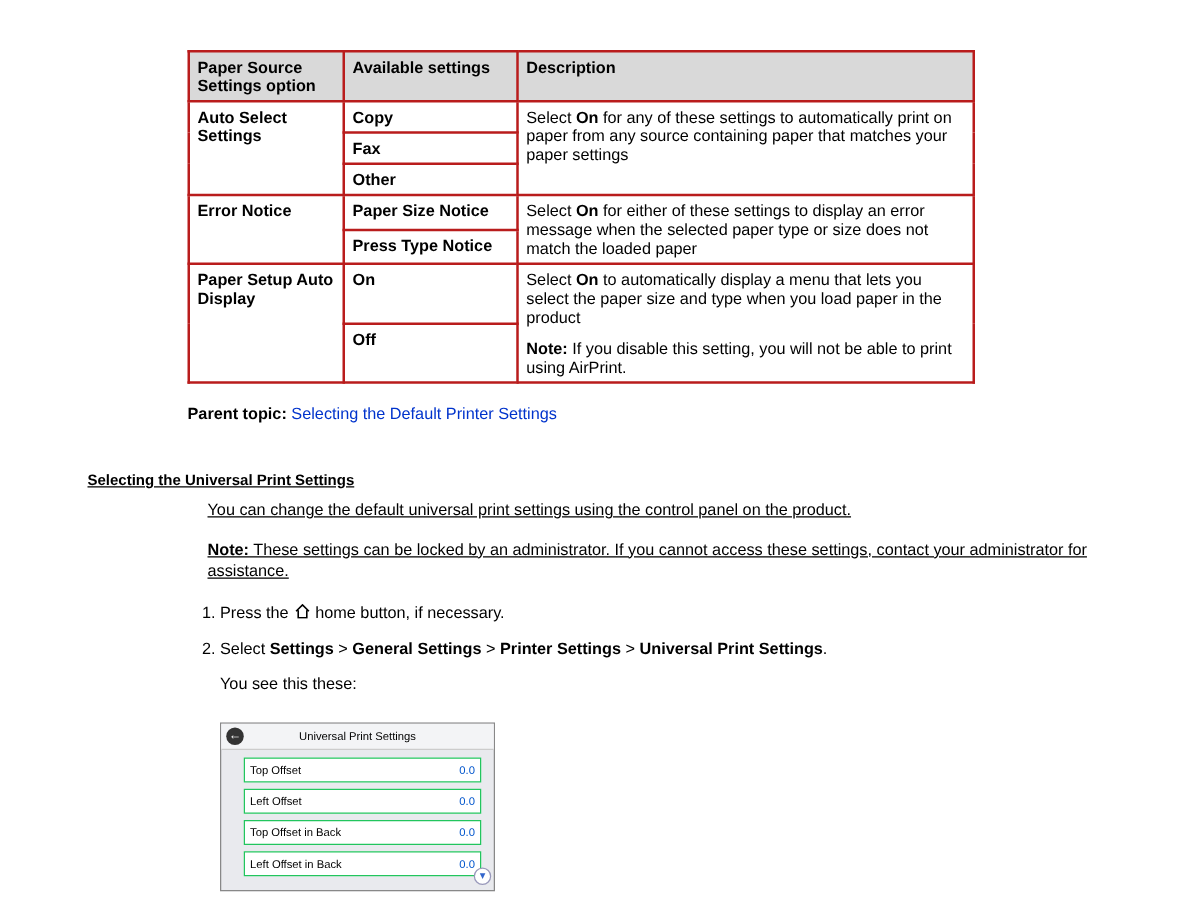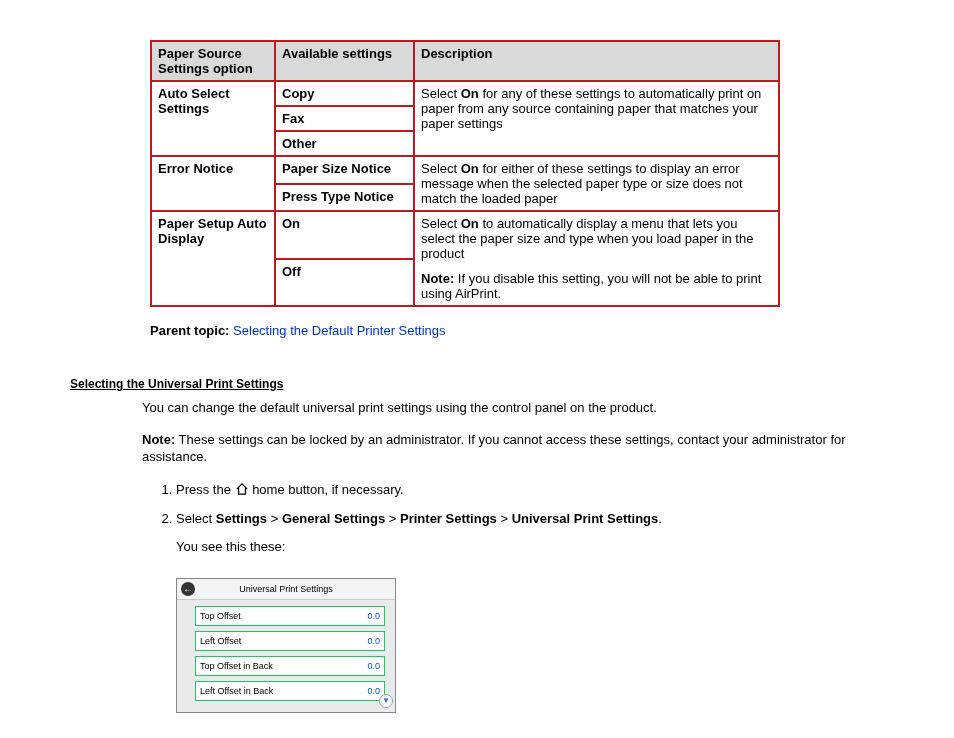--- a/index.html
+++ b/index.html
@@ -39,7 +39,7 @@
     margin: 0 0 8px 10px;
     text-decoration: underline;
   }
-  .body-text { margin-left: 82px; margin-bottom: 14px; line-height: 1.35; }
+  .body-text { margin-left: 106px; margin-bottom: 14px; line-height: 1.35; text-decoration: underline; }
   ol.steps { margin: 0 0 0 90px; padding-left: 26px; }
   ol.steps li { margin-bottom: 10px; line-height: 1.5; }
   .home-icon { display:inline-block; width:14px; height:12px; position:relative; top:1px; }

